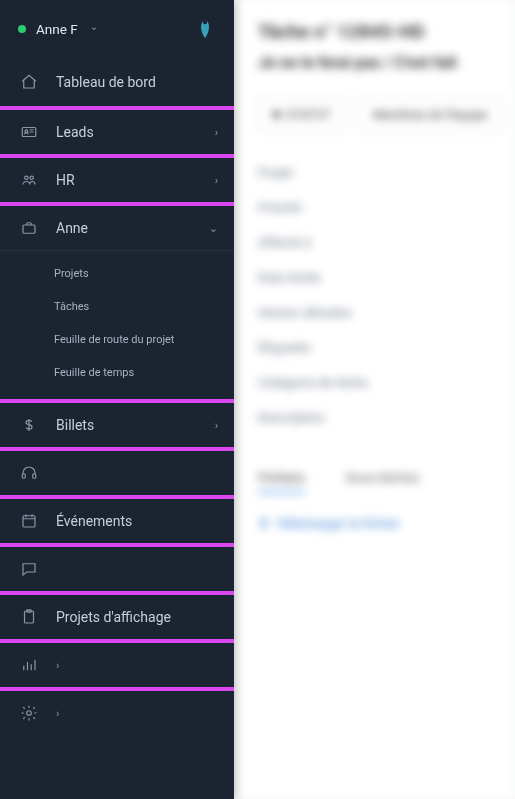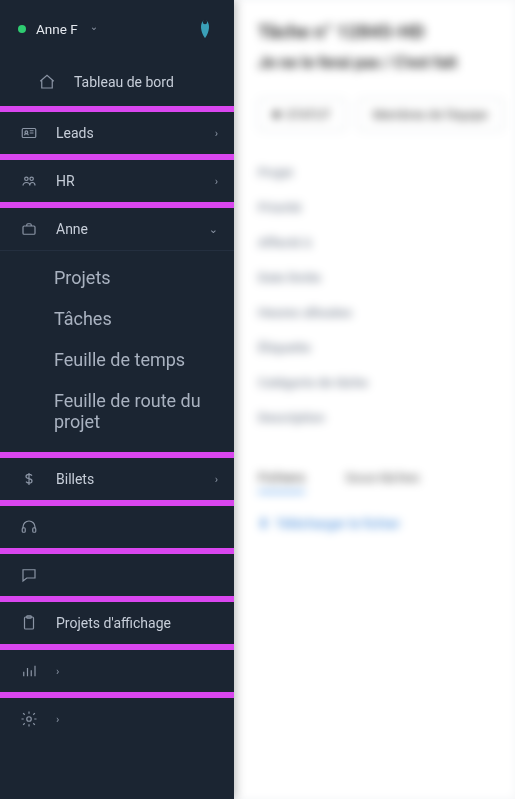--- a/index.html
+++ b/index.html
@@ -59,7 +59,7 @@
     border-top: 6px solid #d946ef;
     position: relative;
   }
-  .nav-item:first-child { border-top: none; margin-left: 18px; }
+  .nav-item:first-child { border-top: none; }
   .nav-item .icon {
     width: 18px; height: 18px;
     display: flex; align-items: center; justify-content: center;

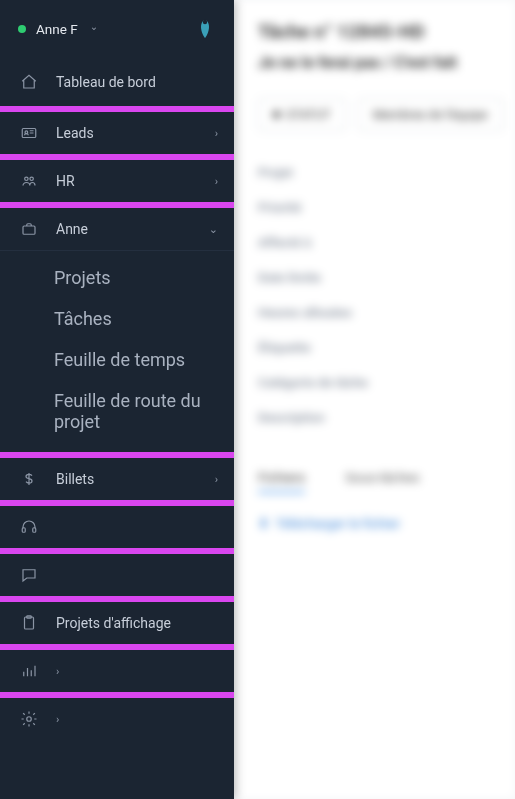--- a/index.html
+++ b/index.html
@@ -56,7 +56,7 @@
     color: #c7ced9;
     font-size: 14px;
     cursor: pointer;
-    border-top: 6px solid #d946ef;
+    border-top: 4px solid #d946ef;
     position: relative;
   }
   .nav-item:first-child { border-top: none; }

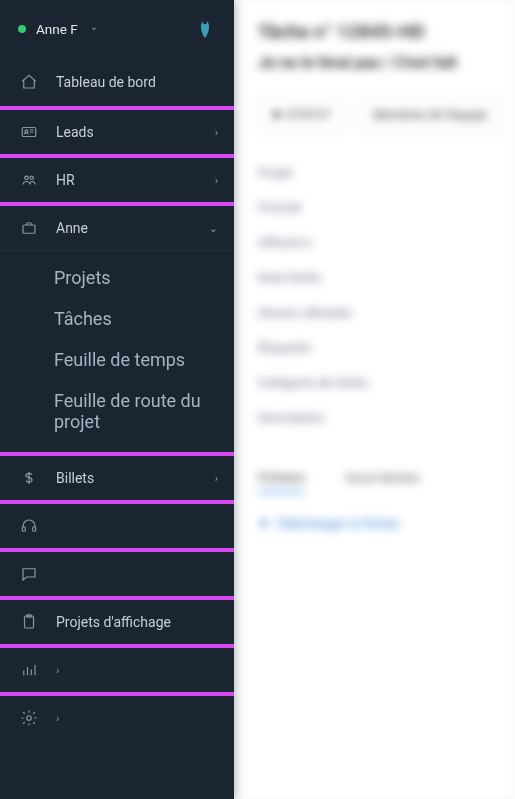--- a/index.html
+++ b/index.html
@@ -78,7 +78,7 @@
   }
   .sub-item {
     padding: 10px 16px 10px 54px;
-    font-size: 18px;
+    font-size: 11px;
     color: #a9b2c0;
     cursor: pointer;
   }

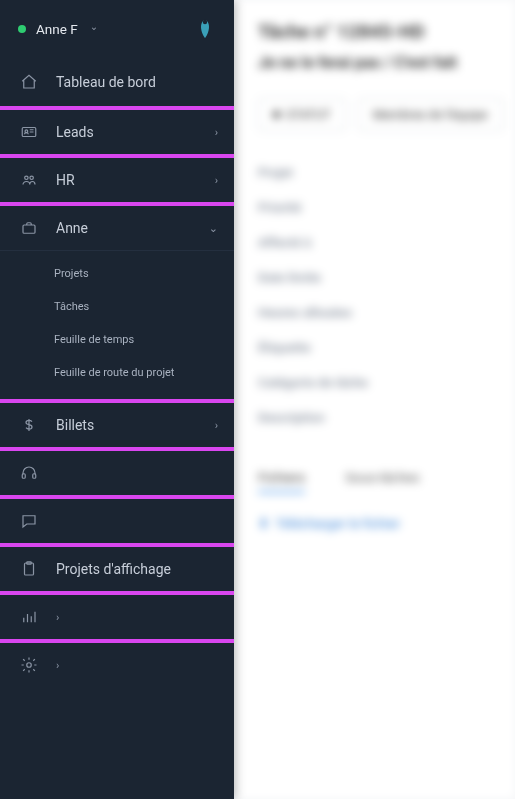--- a/index.html
+++ b/index.html
@@ -181,8 +181,8 @@
     <div class="sub-nav">
       <div class="sub-item">Projets</div>
       <div class="sub-item">Tâches</div>
+      <div class="sub-item">Feuille de route du projet</div>
       <div class="sub-item">Feuille de temps</div>
-      <div class="sub-item">Feuille de route du projet</div>
     </div>
 
     <div class="nav-item">

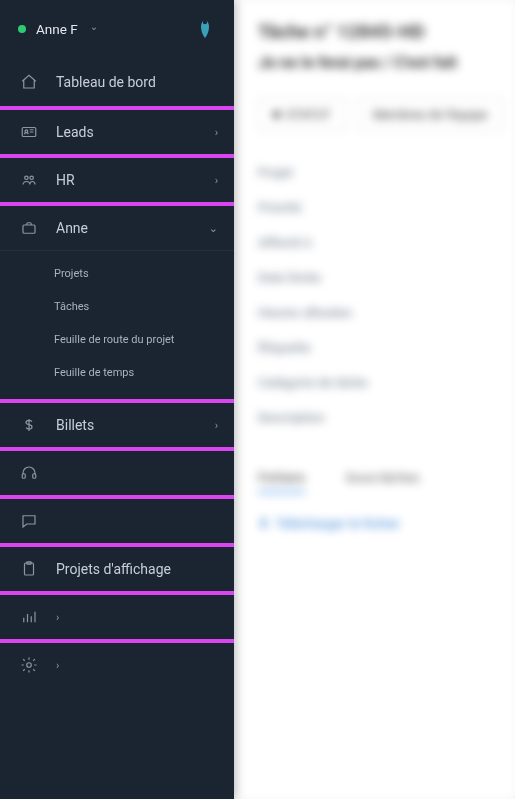--- a/index.html
+++ b/index.html
@@ -205,6 +205,15 @@
       </span>
     </div>
 
+    <div class="nav-item">
+      <span class="icon">
+        <svg viewBox="0 0 24 24">
+            <rect x="4" y="5" width="16" height="15" rx="1.5"></rect>
+            <path d="M4 9h16M8 3v4M16 3v4"></path>
+          </svg>
+      </span>
+      <span class="label">Événements</span>
+    </div>
 
     <div class="nav-item">
       <span class="icon">

